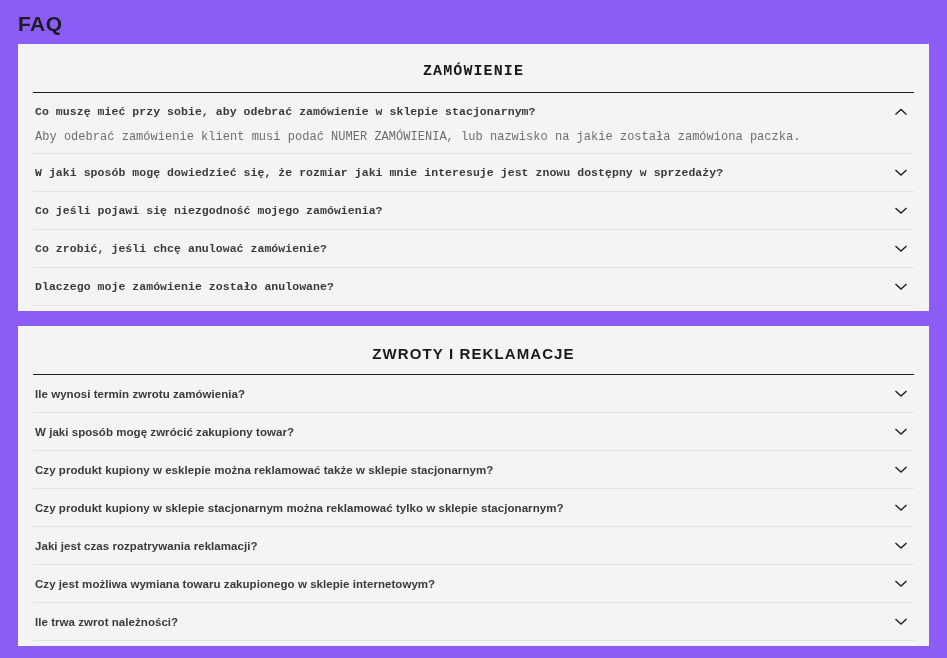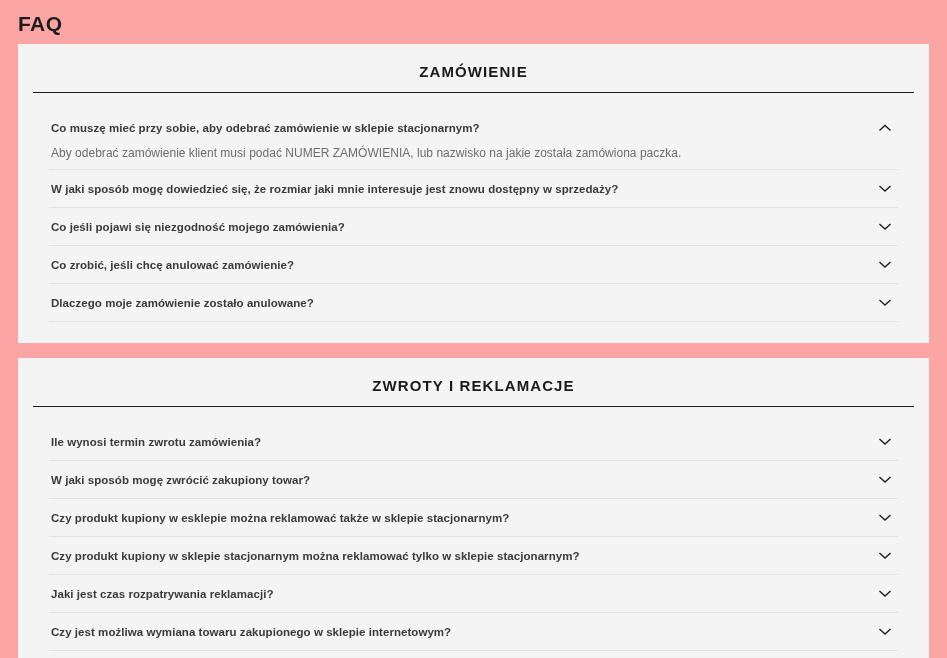--- a/index.html
+++ b/index.html
@@ -19,7 +19,7 @@
     position: relative;
     width: 947px;
     height: 658px;
-    background: #fca5a5;
+    background: #8b5cf6;
   }
   .page-title {
     font-size: 21px;

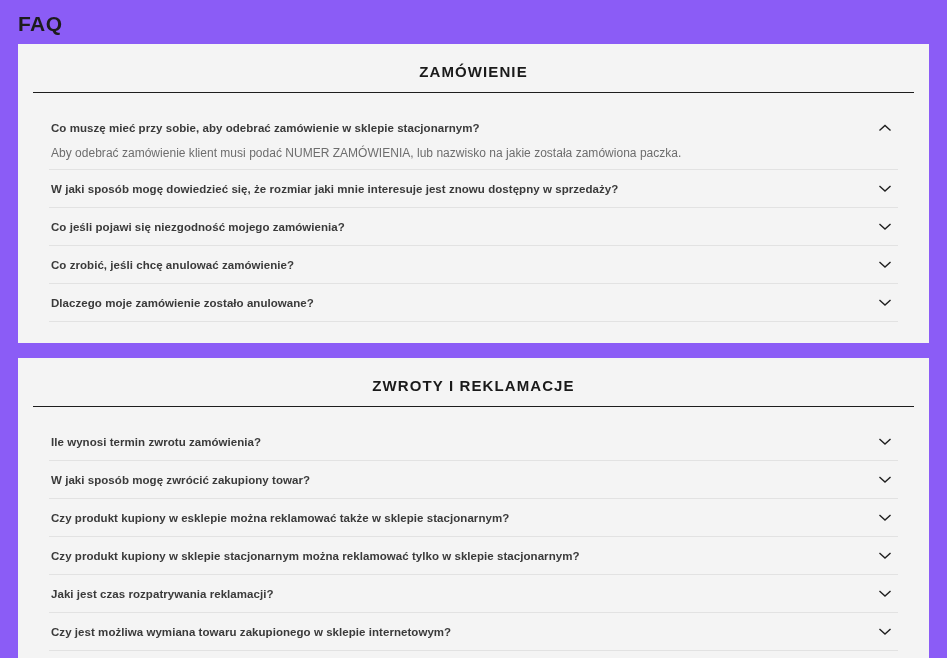--- a/index.html
+++ b/index.html
@@ -40,6 +40,7 @@
     margin-top: 6px;
     padding-top: 14px;
     padding-bottom: 5px;
+    font-family: Liberation Mono, monospace;
   }
   .panel.second {
     margin-top: 15px;

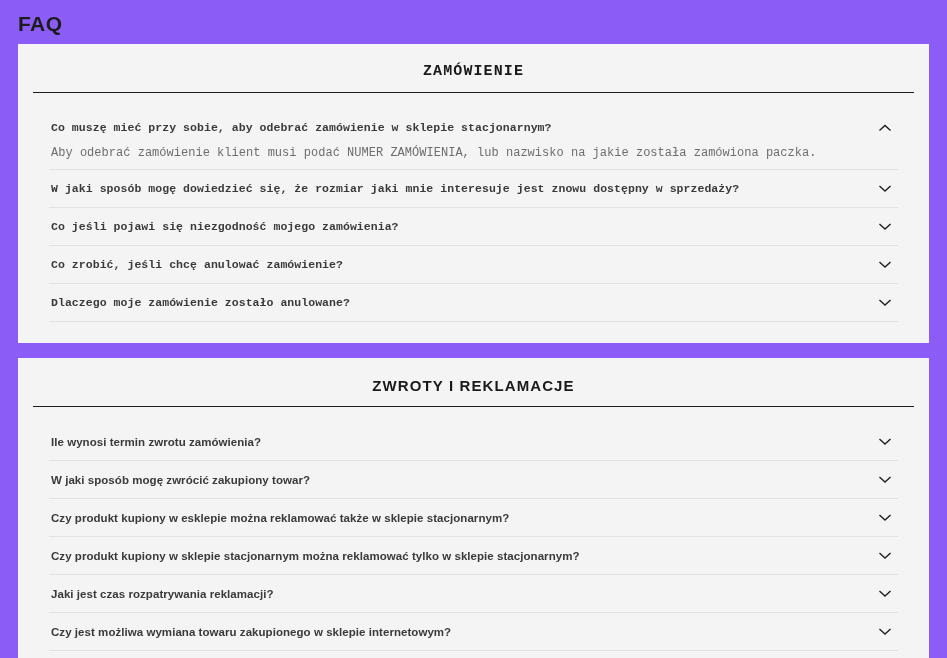--- a/index.html
+++ b/index.html
@@ -65,7 +65,7 @@
   }
   .faq-list {
     list-style: none;
-    margin: 16px;
+    margin: 0;
     padding: 0;
   }
   .faq-item {

